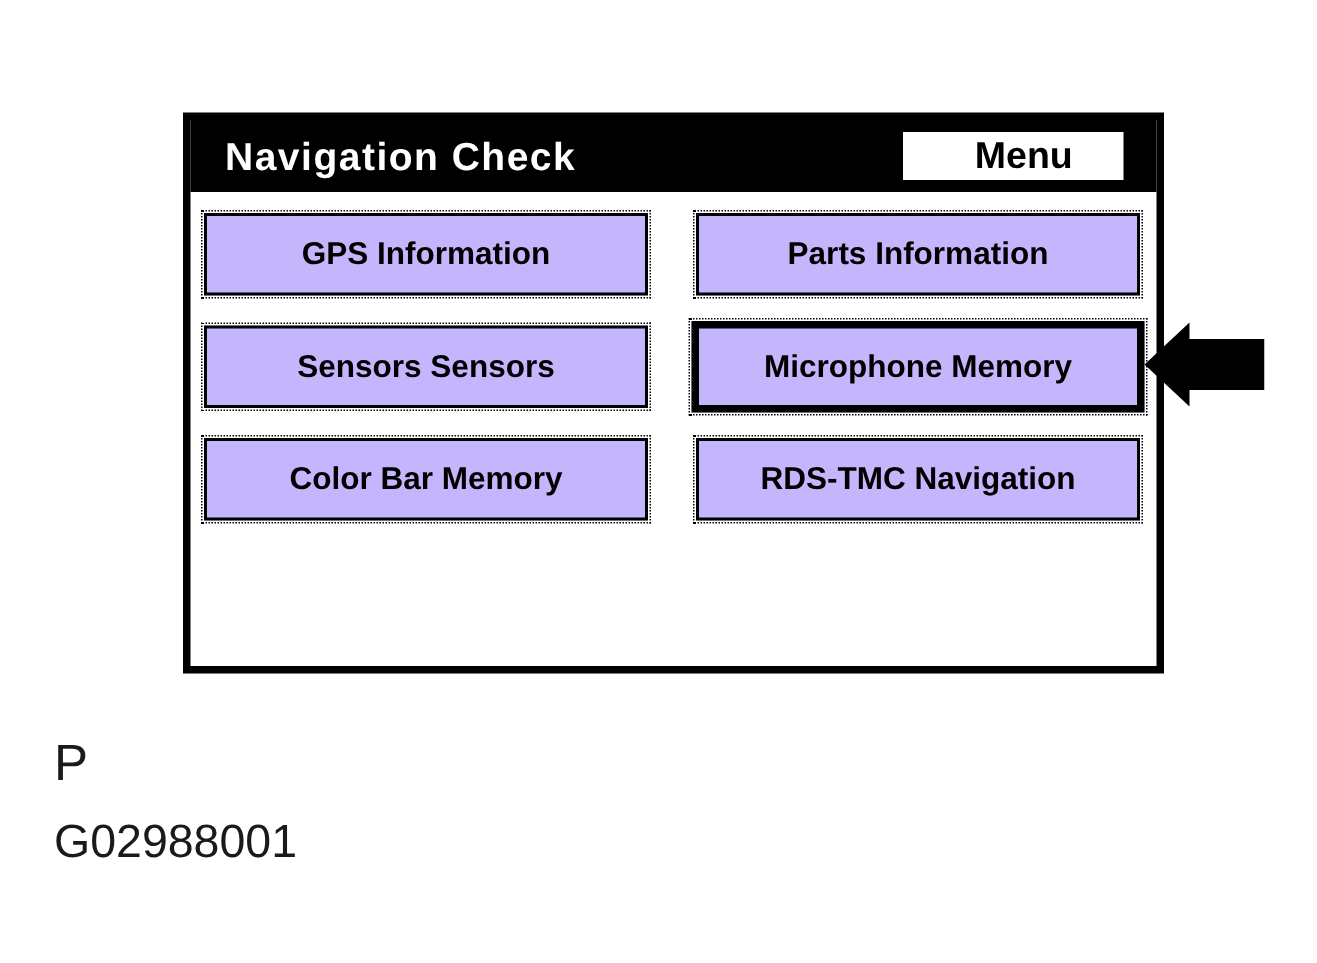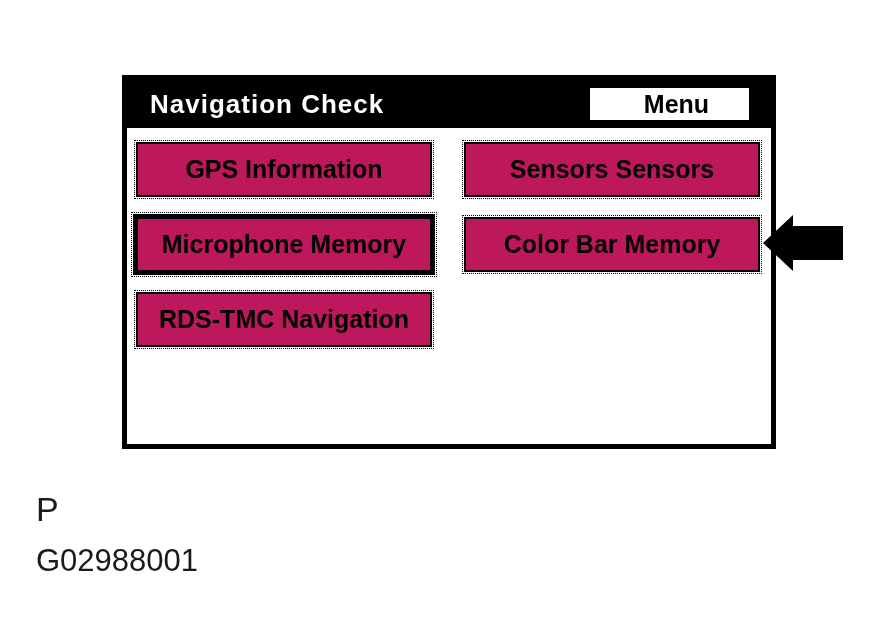--- a/index.html
+++ b/index.html
@@ -43,7 +43,7 @@
     white-space: nowrap;
   }
   .menu-btn {
-    width: 159px;
+    width: 147px;
     height: 32px;
     background: #ffffff;
     color: #000000;

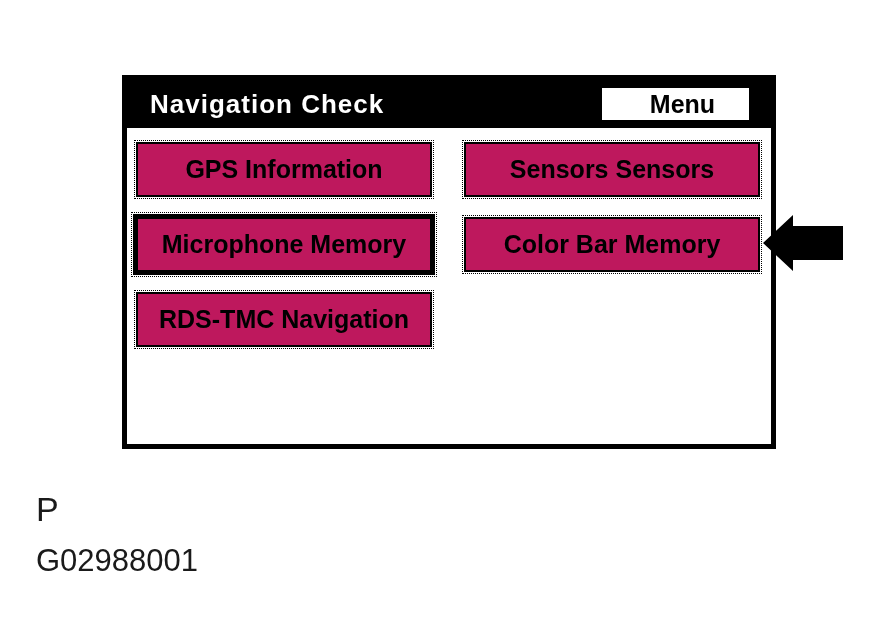--- a/index.html
+++ b/index.html
@@ -67,12 +67,12 @@
   .nav-btn {
     box-sizing: border-box;
     height: 55px;
-    background: #be185d;
+    background: #c4b5fd;
     border: 2px solid #000000;
     outline: 1px dotted #000000;
     outline-offset: 1px;
     font-family: "Liberation Sans", sans-serif;
-    font-size: 25px;
+    font-size: 21px;
     font-weight: bold;
     color: #000000;
     display: flex;

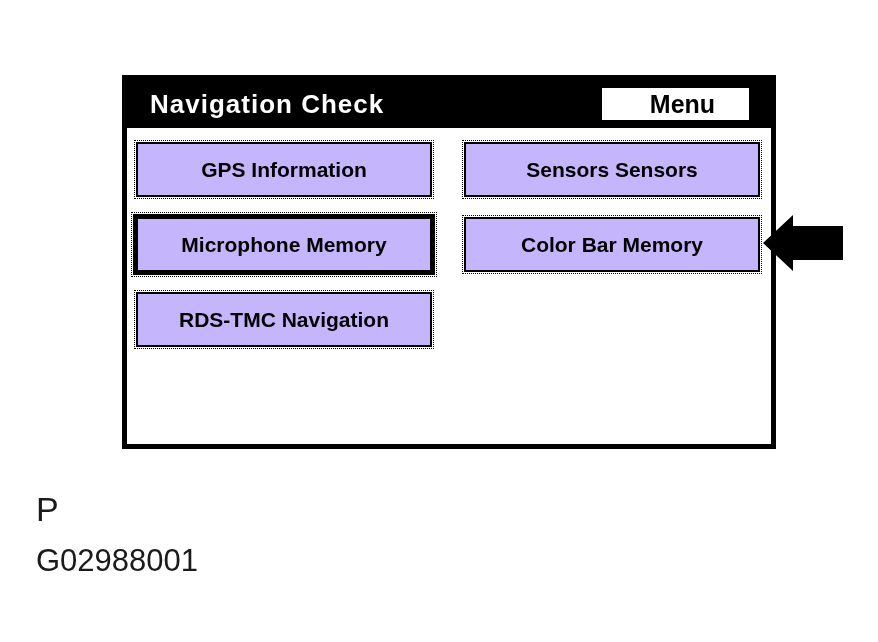--- a/index.html
+++ b/index.html
@@ -128,6 +128,7 @@
 
     <div class="body-grid">
       <div class="nav-btn">GPS Information</div>
+      <div class="nav-btn">Parts Information</div>
       <div class="nav-btn">Sensors Sensors</div>
       <div class="nav-btn selected">Microphone Memory</div>
       <div class="nav-btn">Color Bar Memory</div>

